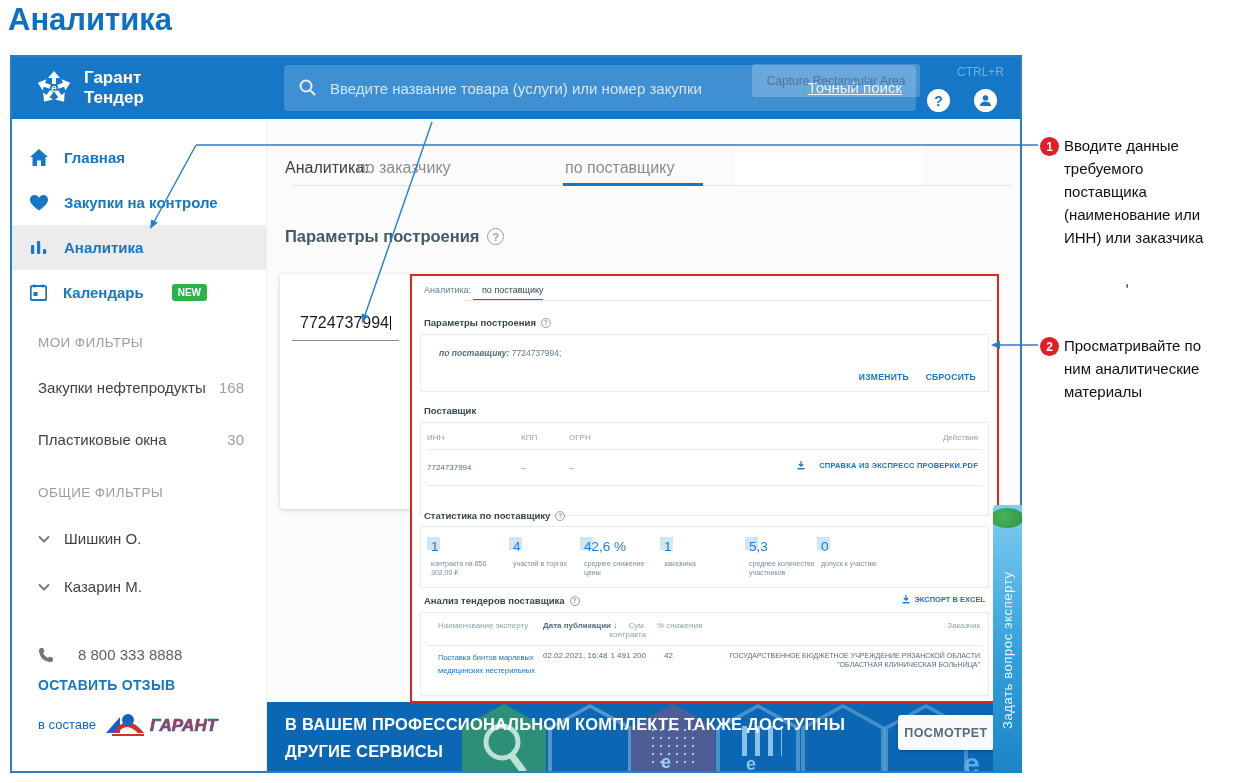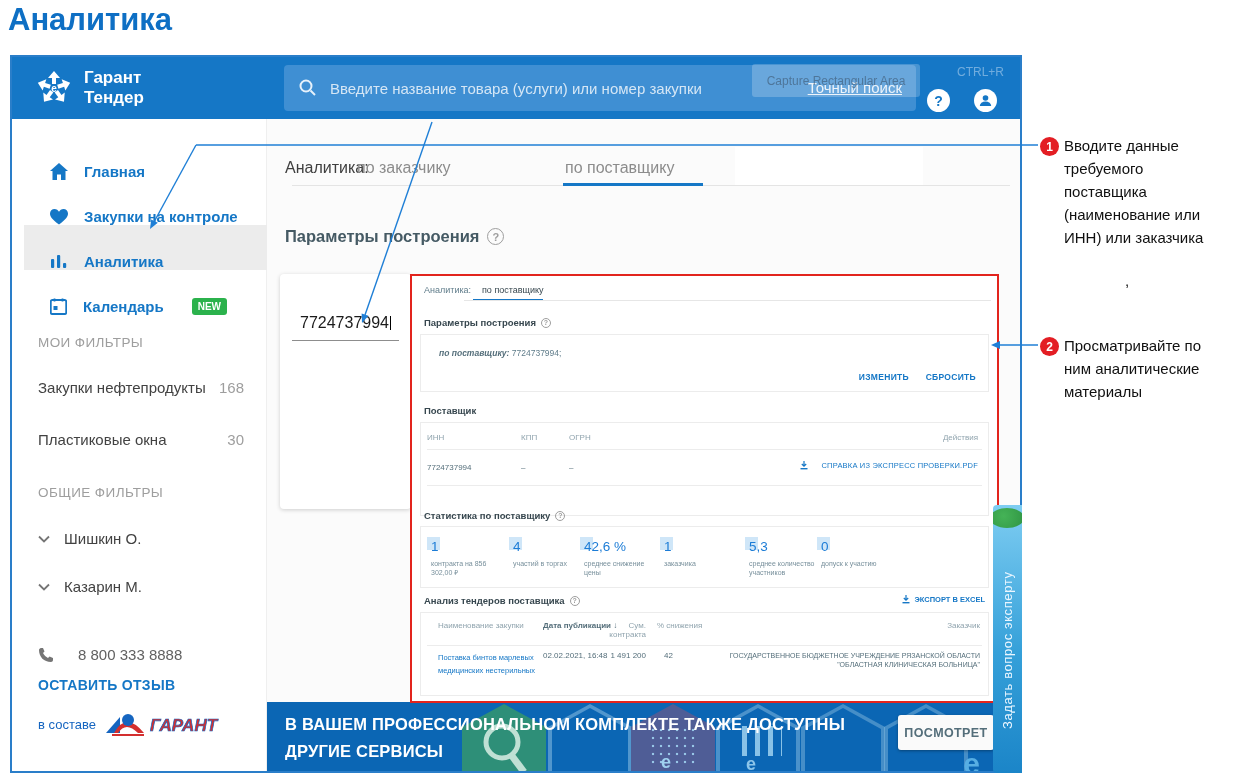--- a/index.html
+++ b/index.html
@@ -32,7 +32,7 @@
 
   
   .sidebar { position:absolute; left:0; top:62px; width:255px; bottom:0; background:#fff; border-right:1px solid #efefef; }
-  .nav-row { position:absolute; left:12px; width:255px; height:45px; display:flex; align-items:flex-end; padding-left:26px; gap:16px;
+  .nav-row { position:absolute; left:0; width:255px; height:45px; display:flex; align-items:center; padding-left:18px; gap:16px;
              color:#1577c6; font-size:15px; font-weight:600; cursor:pointer; }
   .nav-row.active { background:#ececec; }
   .nav-row svg { flex:0 0 auto; }

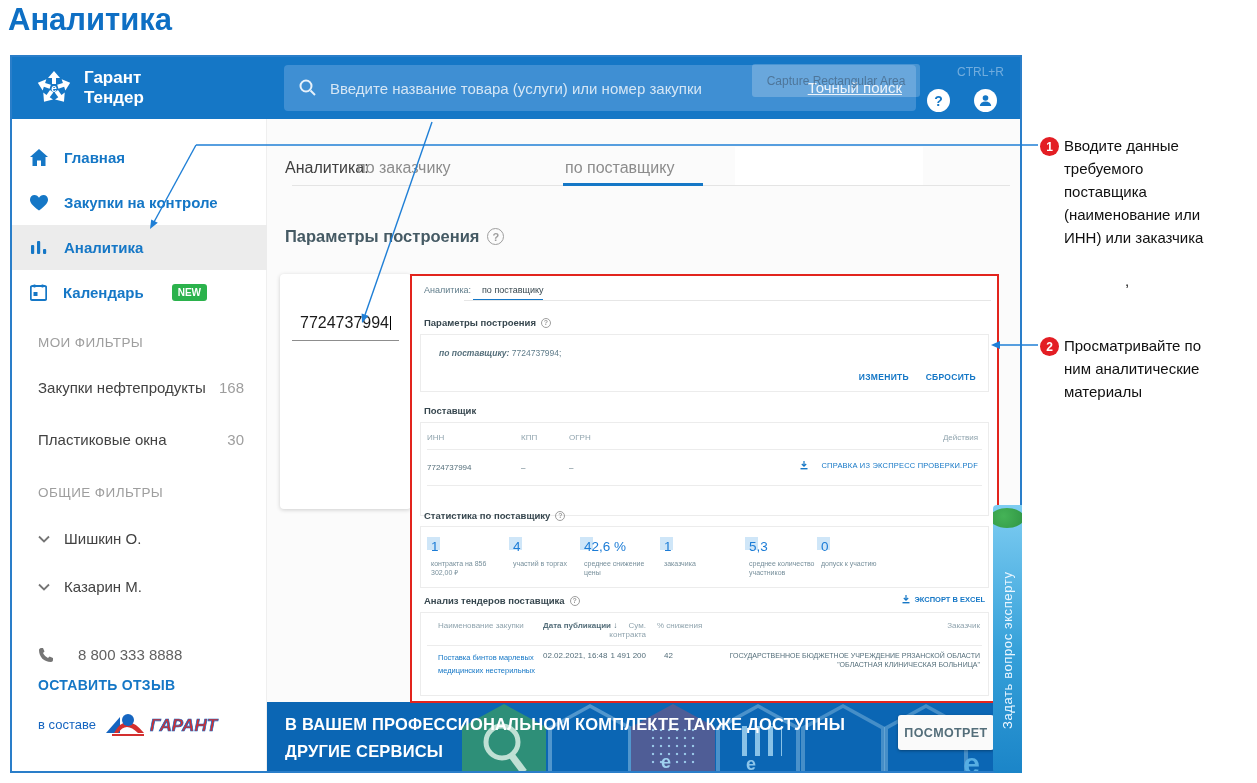--- a/index.html
+++ b/index.html
@@ -82,7 +82,7 @@
   .i-th { position:absolute; font-size:8px; color:#90a4ae; }
   .i-td { position:absolute; font-size:8px; color:#546e7a; }
   .i-line { position:absolute; left:8px; right:8px; height:1px; background:#ececec; }
-  .i-link { position:absolute; right:10px; font-size:7.5px; font-weight:normal; color:#1577c6; display:flex; align-items:center; gap:14px;
+  .i-link { position:absolute; right:10px; font-size:7.5px; font-weight:bold; color:#1577c6; display:flex; align-items:center; gap:14px;
             letter-spacing:.2px; cursor:pointer; }
   .stat { position:absolute; top:10px; }
   .stat-val { position:relative; display:inline-block; font-size:13.5px; color:#1c7cd6; font-weight:500; z-index:1; }

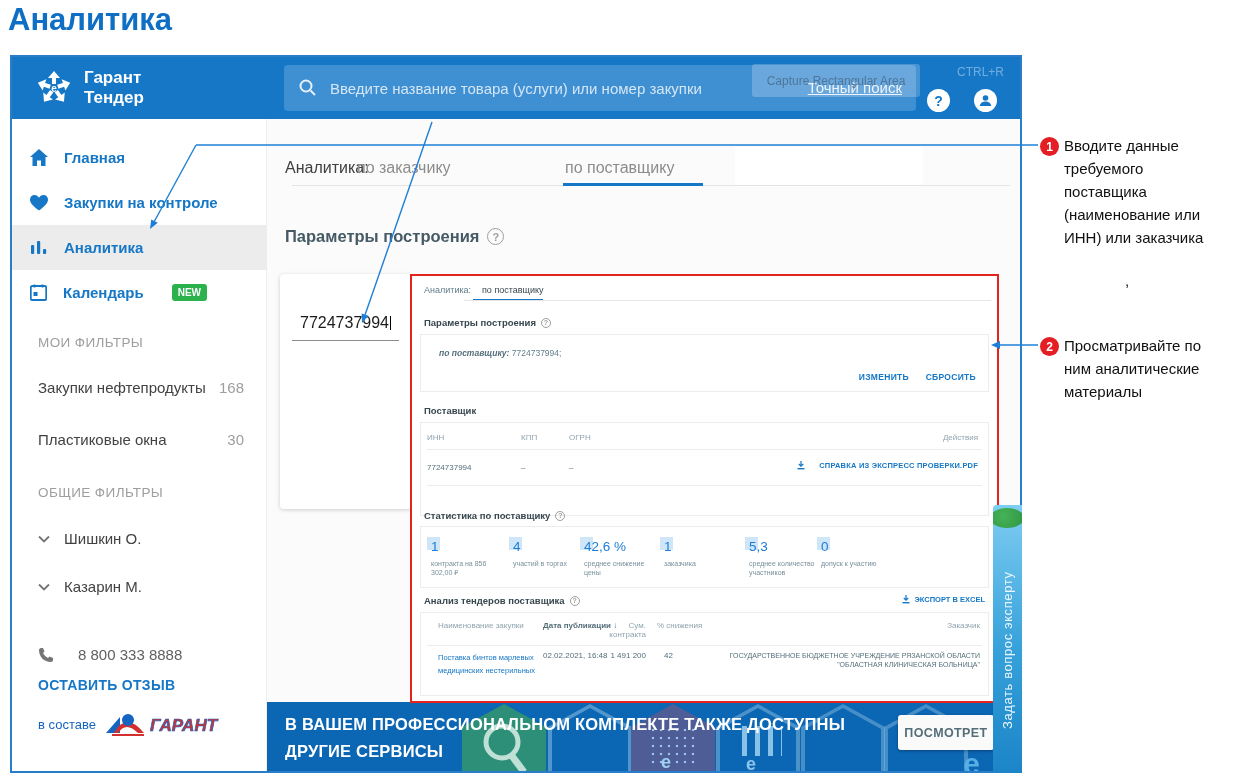--- a/index.html
+++ b/index.html
@@ -362,7 +362,7 @@
         </div>
 
         <div class="i-block" style="top:336px; height:84px;">
-          <span class="i-th" style="left:17px; top:8px;">Наименование закупки</span>
+          <span class="i-th" style="left:17px; top:8px;">Наименование эксперту</span>
           <span class="i-th" style="left:122px; top:8px; color:#546e7a; font-weight:bold;"><span>Дата публикации</span> <span>↓</span></span>
           <span class="i-th" style="left:180px; top:8px; width:45px; text-align:right; line-height:9px; display:inline-block;">Сум. контракта</span>
           <span class="i-th" style="left:236px; top:8px;">% снижения</span>

